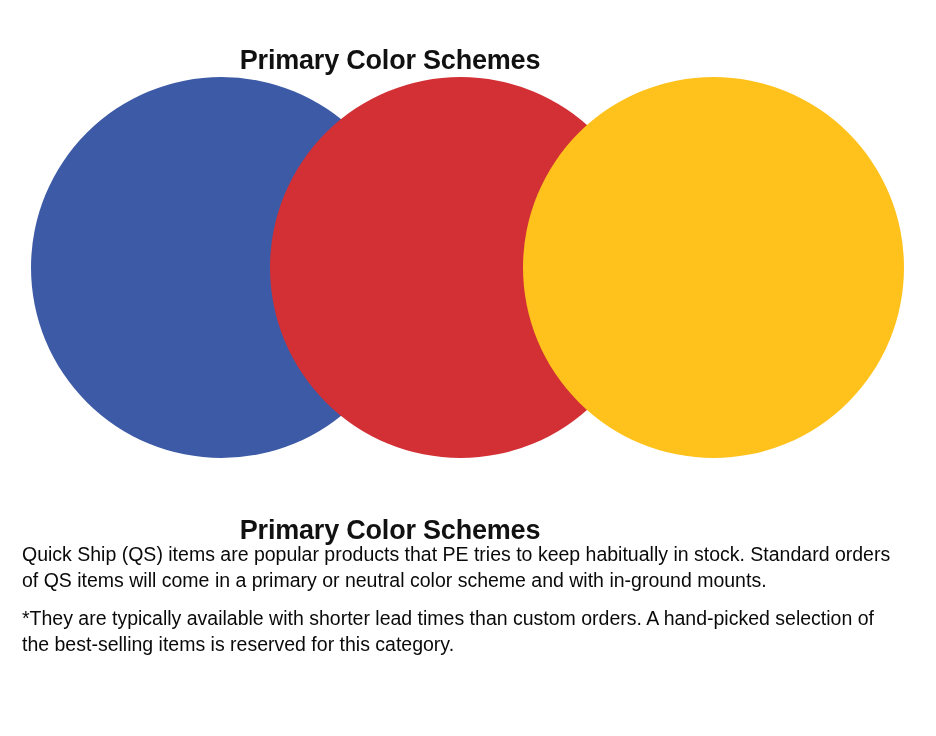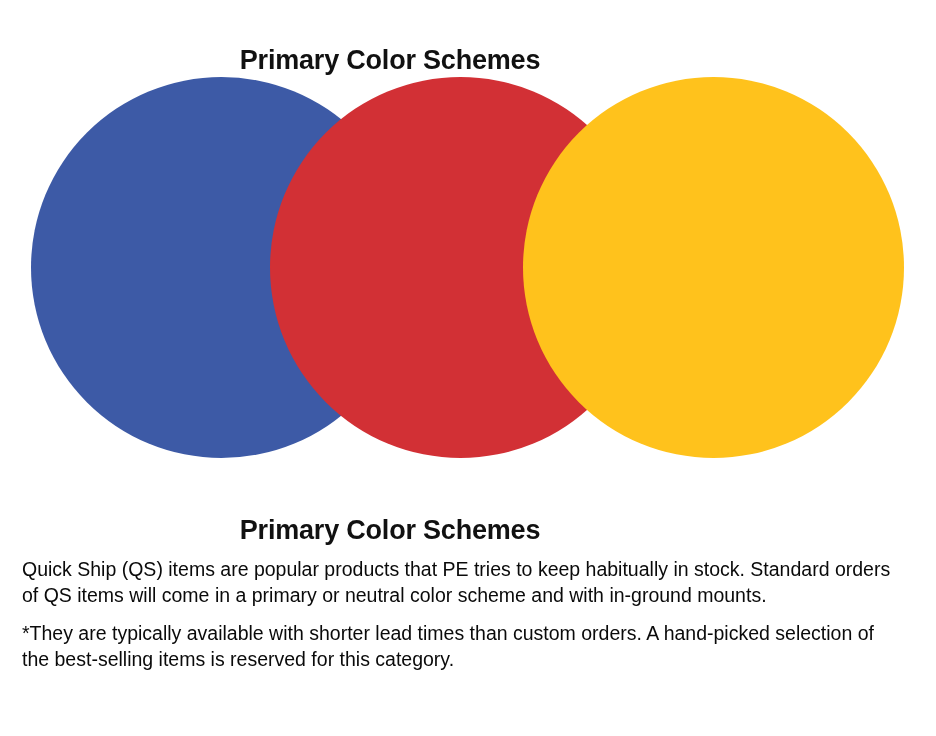--- a/index.html
+++ b/index.html
@@ -78,7 +78,7 @@
   .body-copy {
     position: absolute;
     left: 22px;
-    top: 556px;
+    top: 541px;
     width: 880px;
   }
   .paragraph {

